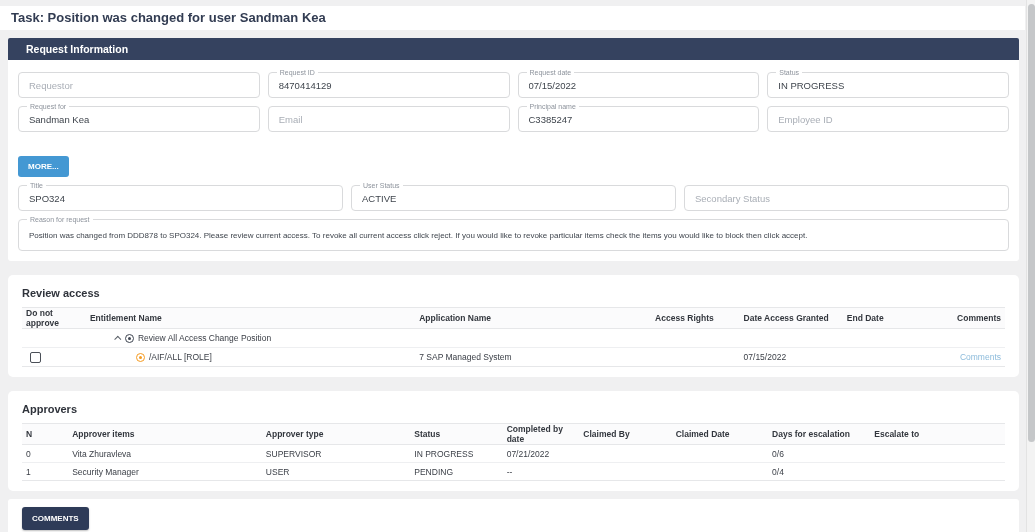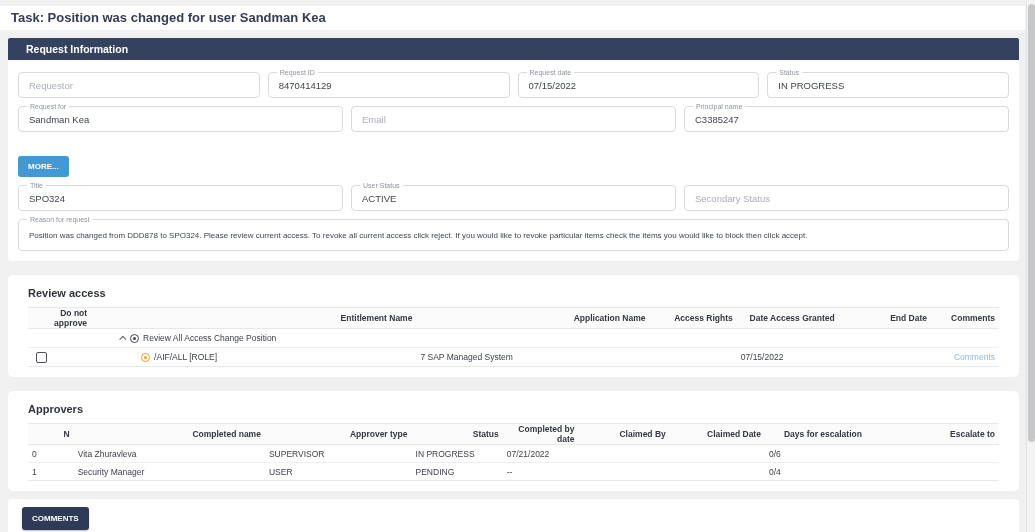--- a/index.html
+++ b/index.html
@@ -134,6 +134,10 @@
     <div class="field">
       <span class="flabel">Principal name</span>
       <input class="fvalue" value="C3385247" style="">
+    </div>
+    <div class="field">
+      
+      <input class="fvalue" placeholder="Employee ID" style="">
     </div>
   </div>
   <button class="btn btn-more">MORE...</button>

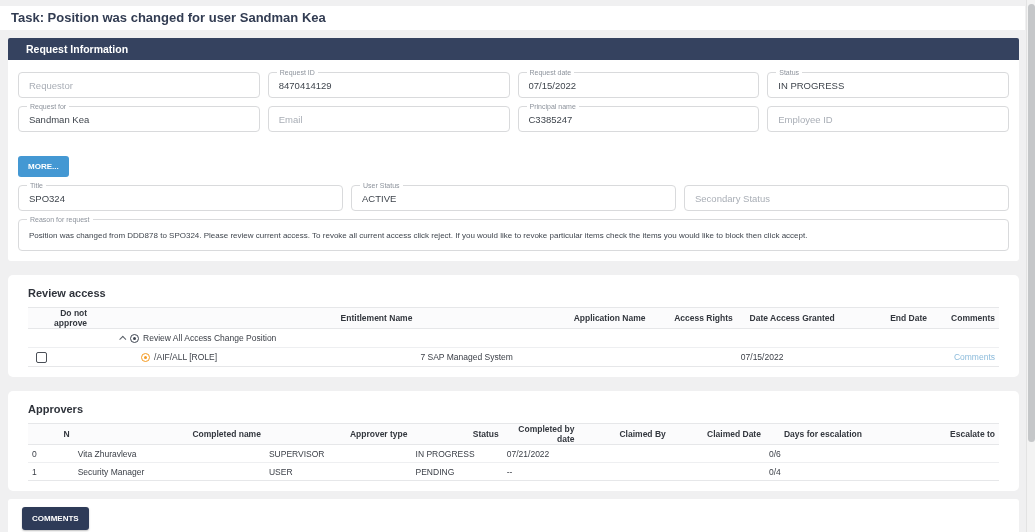--- a/index.html
+++ b/index.html
@@ -25,7 +25,7 @@
   
   .card { background:#fff; margin:0 16px 0 8px; border-radius:0 0 3px 3px; }
   .form-card { padding:12px 10px 10px; }
-  .table-card { margin-top:14px; border-radius:5px; padding:12px 20px 10px; }
+  .table-card { margin-top:14px; border-radius:5px; padding:12px 14px 10px; }
   .comments-card { margin-top:8px; border-radius:3px; padding:8px 14px; }
   
   .frow { display:flex; gap:8px; margin-bottom:8px; }

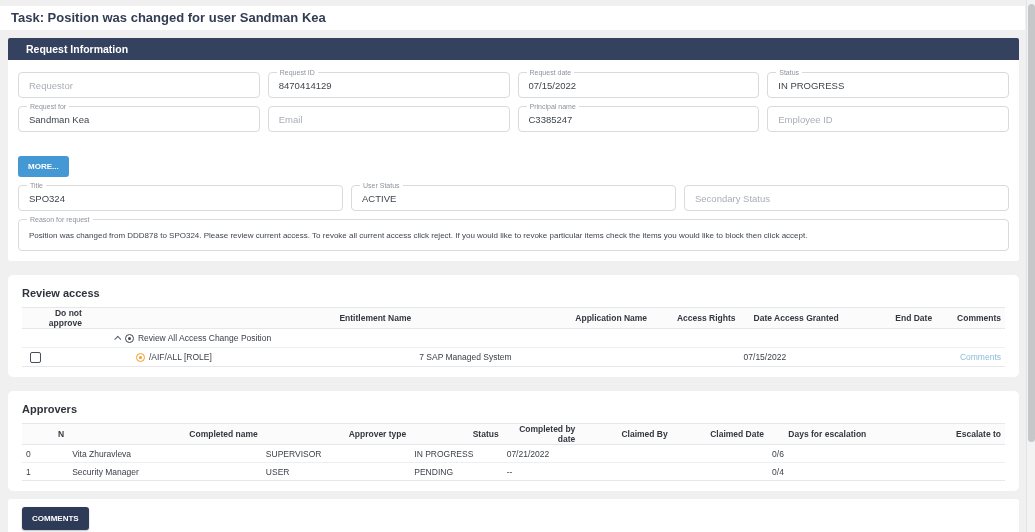--- a/index.html
+++ b/index.html
@@ -58,7 +58,7 @@
   .section-title { font-size:11px; font-weight:600; color:#2f333b; margin-bottom:8px; }
   table { width:100%; border-collapse:collapse; font-size:8.5px; table-layout:fixed; }
   thead th {
-    text-align:right; font-weight:bold; color:#33373e; background:#fbfbfc;
+    text-align:left; font-weight:bold; color:#33373e; background:#fbfbfc;
     border-top:1px solid #e6e7e9; border-bottom:1px solid #e6e7e9;
     height:18px; padding:0 4px;
   }

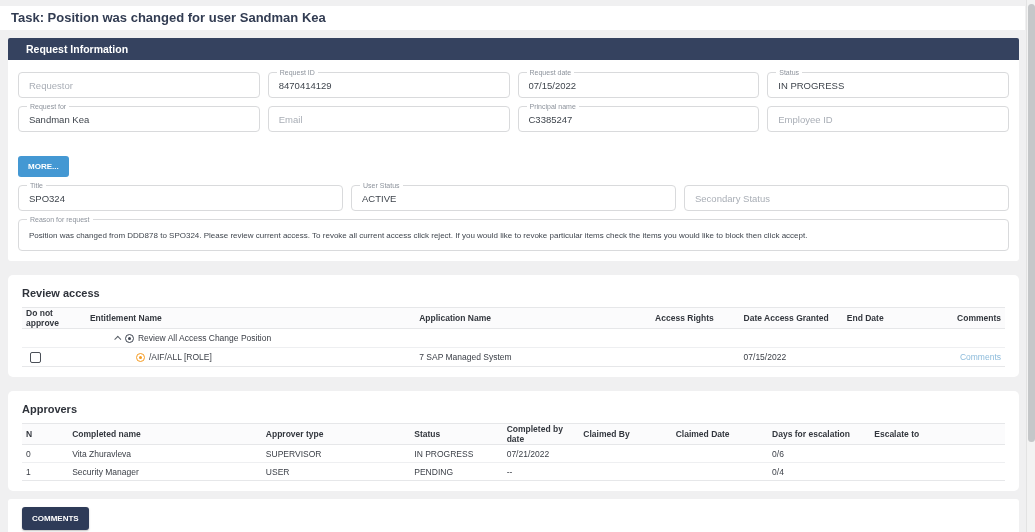--- a/index.html
+++ b/index.html
@@ -239,7 +239,7 @@
     <thead>
       <tr>
         <th>N</th>
-        <th>Completed name</th>
+        <th>Approver items</th>
         <th>Approver type</th>
         <th>Status</th>
         <th>Completed by date</th>

